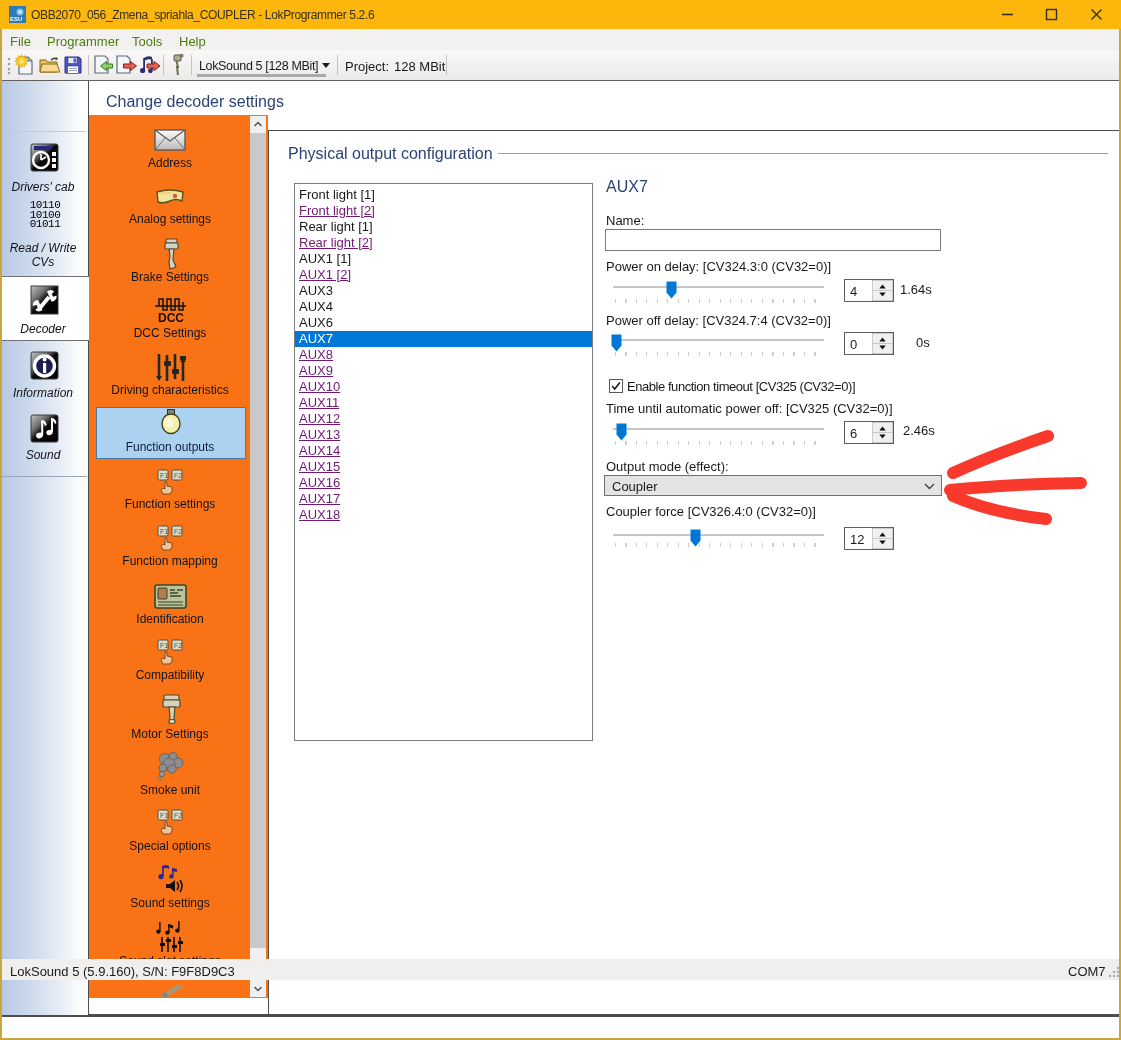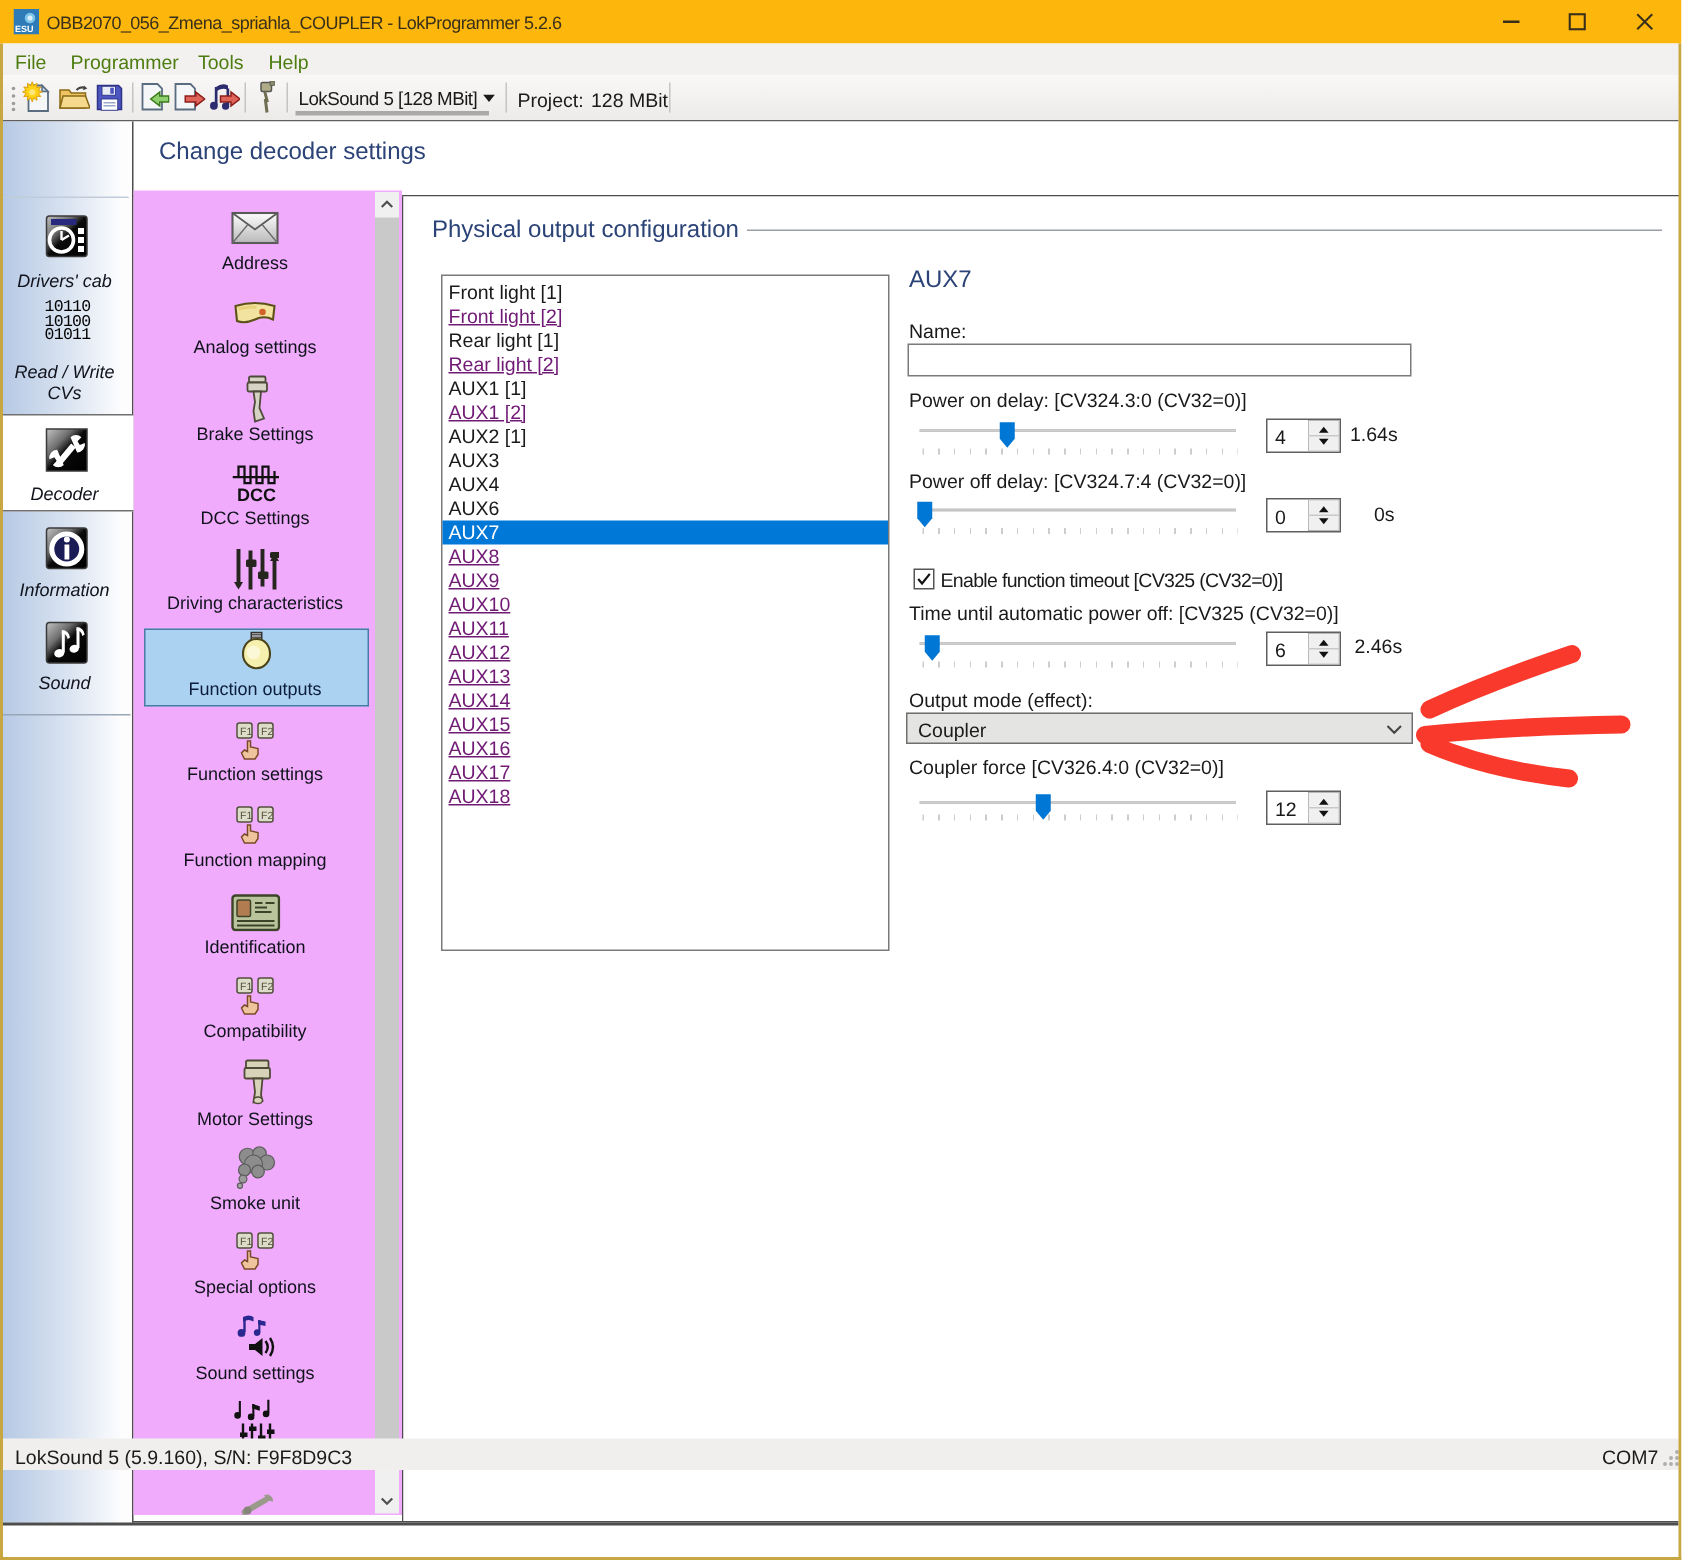--- a/index.html
+++ b/index.html
@@ -36,7 +36,7 @@
 #chdrline { position:absolute; left:0; top:49px; width:1031px; height:1px; background:#4d4d4d; }
 
 
-#navcol { position:absolute; left:0; top:46px; width:179px; height:883px; background:#f0abfc; }
+#navcol { position:absolute; left:0; top:34px; width:179px; height:883px; background:#f97316; }
 #navborder { position:absolute; left:179px; top:50px; width:1px; height:883px; background:#4d4d4d; }
 .nitem { position:absolute; left:2px; width:158px; text-align:center; font-size:12px; color:#10131c; }
 .nicon { position:absolute; }

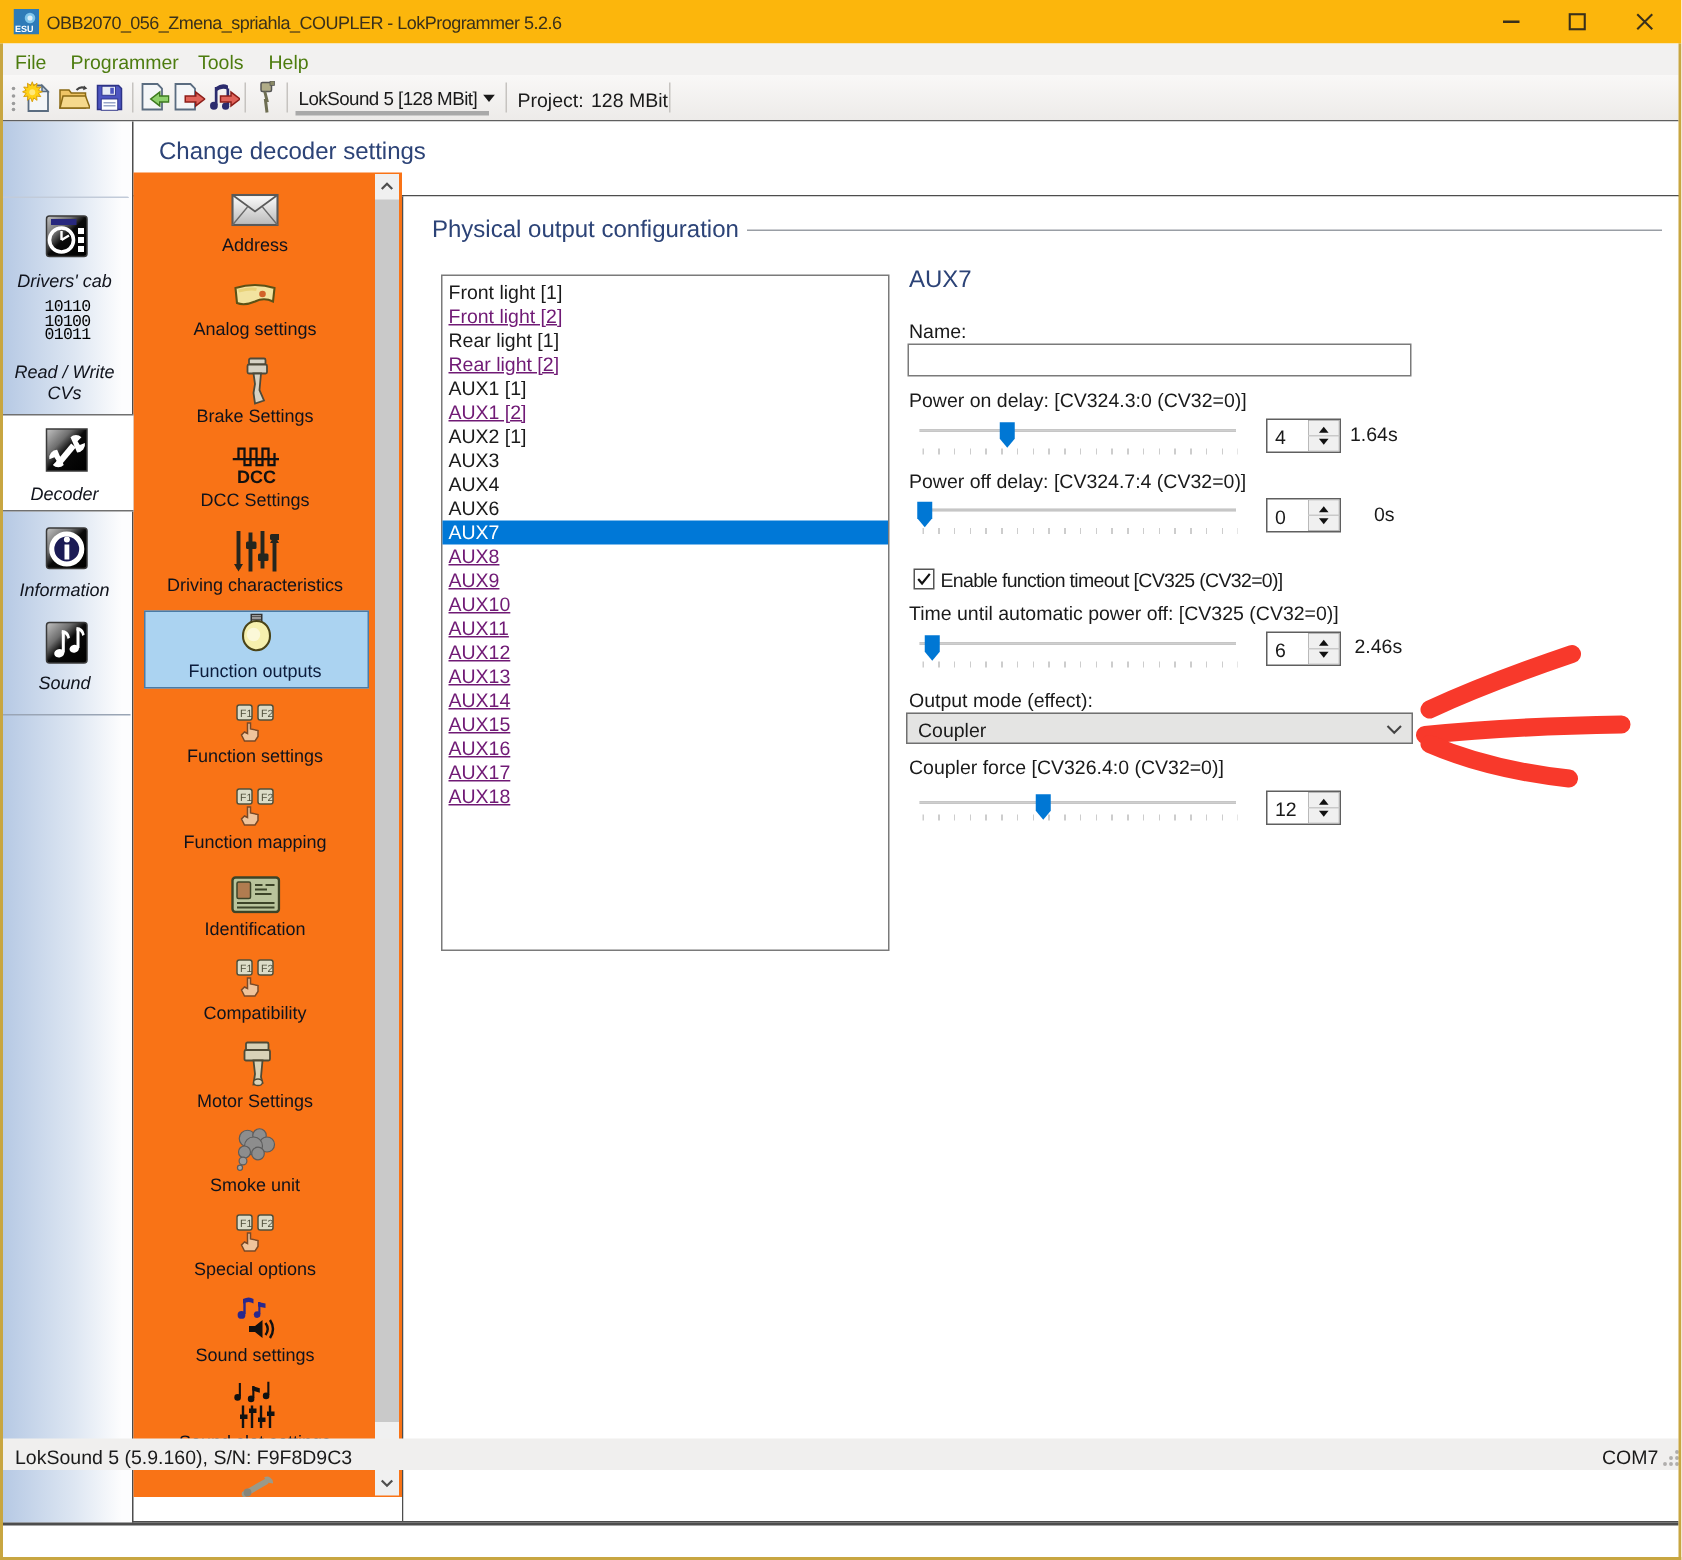--- a/index.html
+++ b/index.html
@@ -49,7 +49,7 @@
 #mainp { position:absolute; left:180px; top:50px; width:850px; height:883px; background:#fff; font-size:13px; color:#1a1a1a;}
 #potitle { position:absolute; left:19px; top:14px; font-size:16px; color:#2c4377; }
 #poline { position:absolute; left:229px; top:22px; width:610px; height:1px; background:#999ea5; }
-#listbox { position:absolute; left:25px; top:52px; width:299px; height:451px; border:1px solid #7a7a7a; background:#fff; font-size:13px; padding-top:3px; }
+#listbox { position:absolute; left:25px; top:52px; width:299px; height:558px; border:1px solid #7a7a7a; background:#fff; font-size:13px; padding-top:3px; }
 .li { height:16px; line-height:16px; padding-left:4px; color:#1a1a1a; }
 .li.dis { color:#701a75;text-decoration:underline; }
 .li.sel { background:#0078d7; color:#fff; }

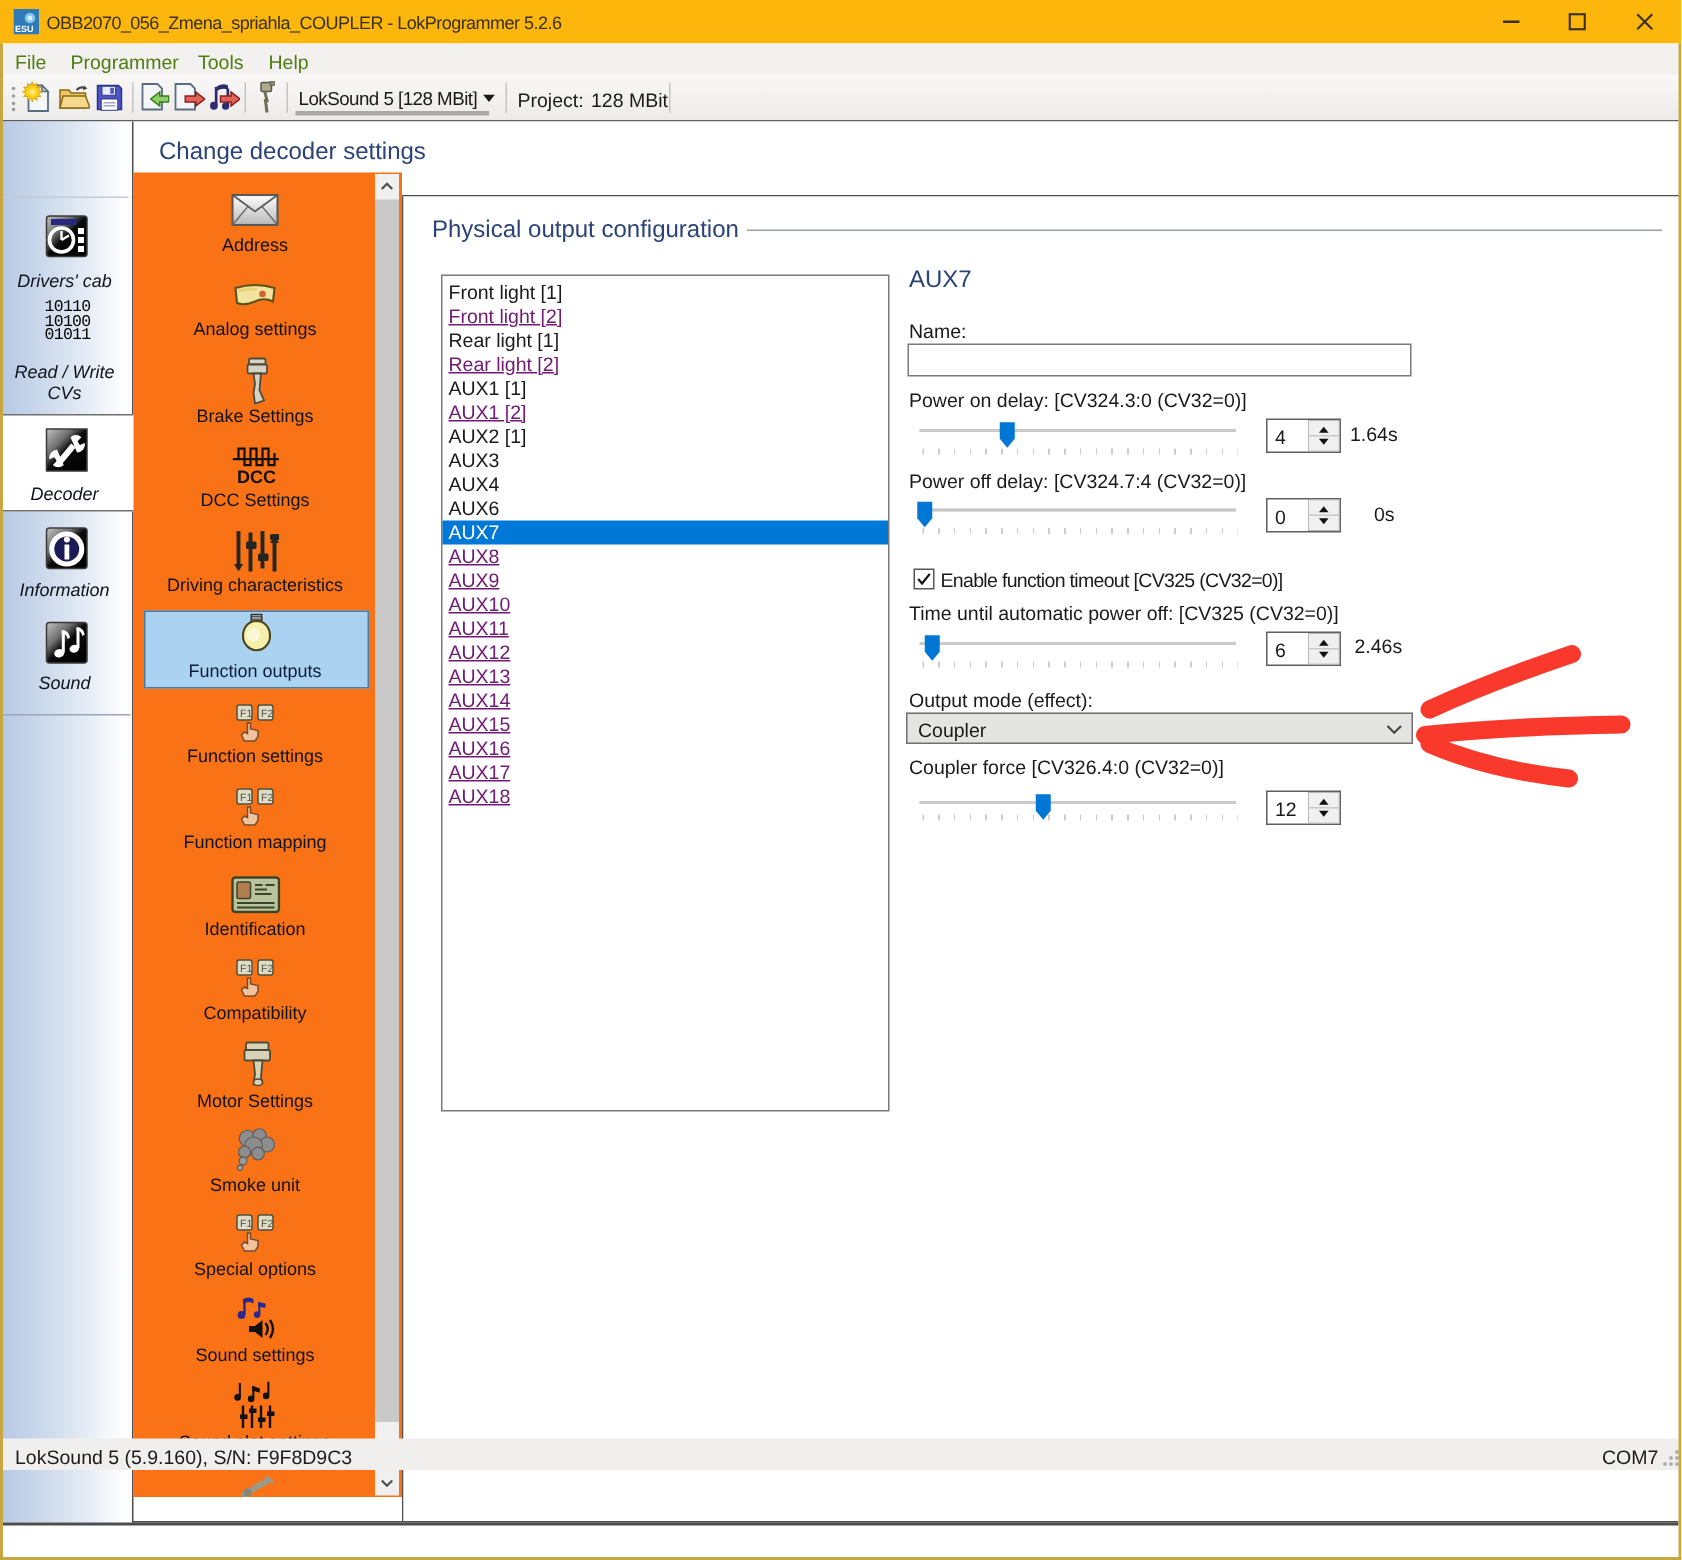--- a/index.html
+++ b/index.html
@@ -444,7 +444,6 @@
       <div class="li dis">Rear light [2]</div>
       <div class="li">AUX1 [1]</div>
       <div class="li dis">AUX1 [2]</div>
-      <div class="li">AUX2 [1]</div>
       <div class="li">AUX3</div>
       <div class="li">AUX4</div>
       <div class="li">AUX6</div>

